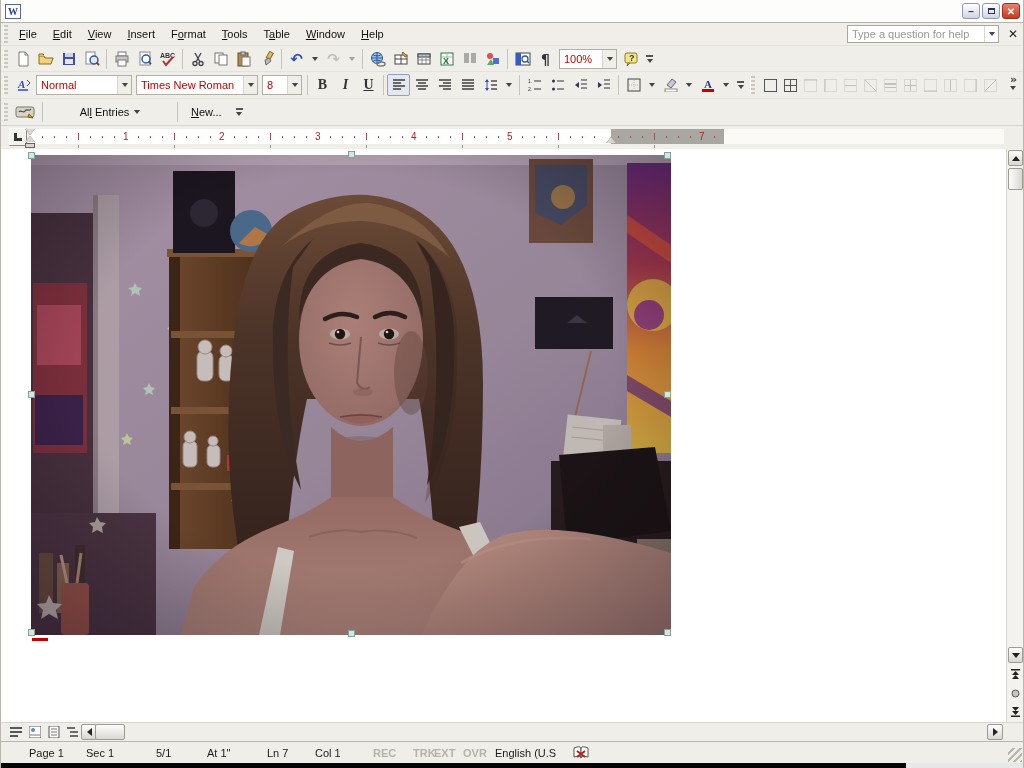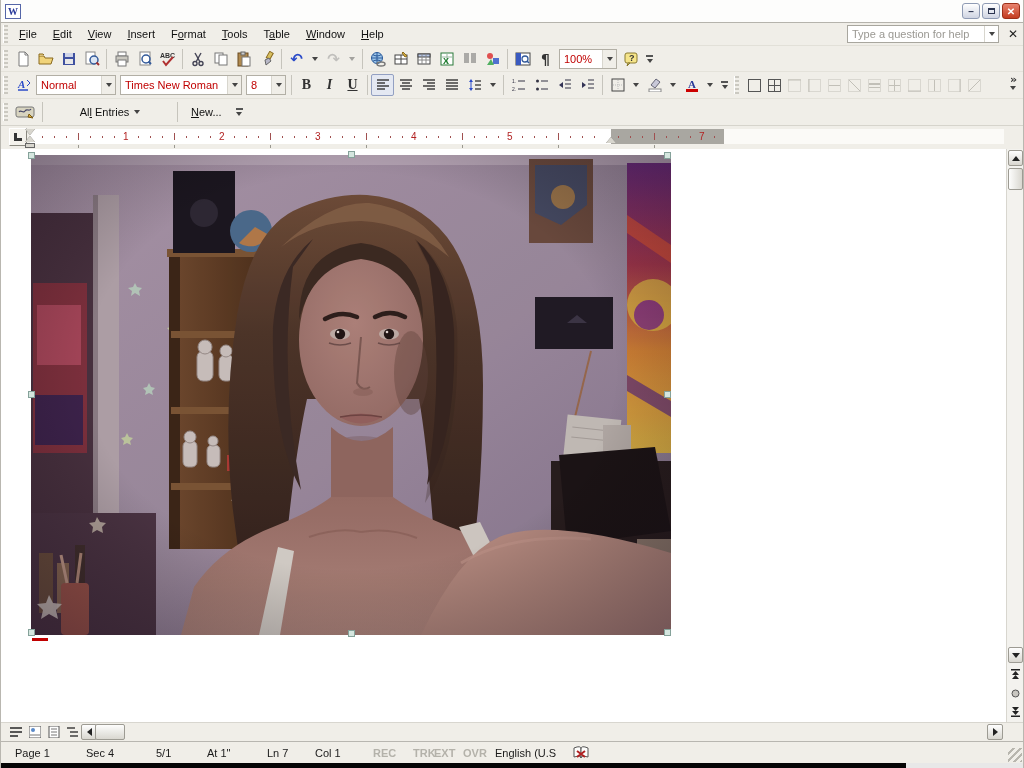--- a/index.html
+++ b/index.html
@@ -342,7 +342,7 @@
           <path d="M12 3l3 3-3 3" fill="none" stroke="#2a4ac8"></path>
         </svg>
       </div>
-    <div class="combo" style="width:80px">
+    <div class="combo" style="width:96px">
       <span class="val" style="flex:1">Normal</span>
       <div class="dd-arrow-box">
           <div class="tri-down"></div>

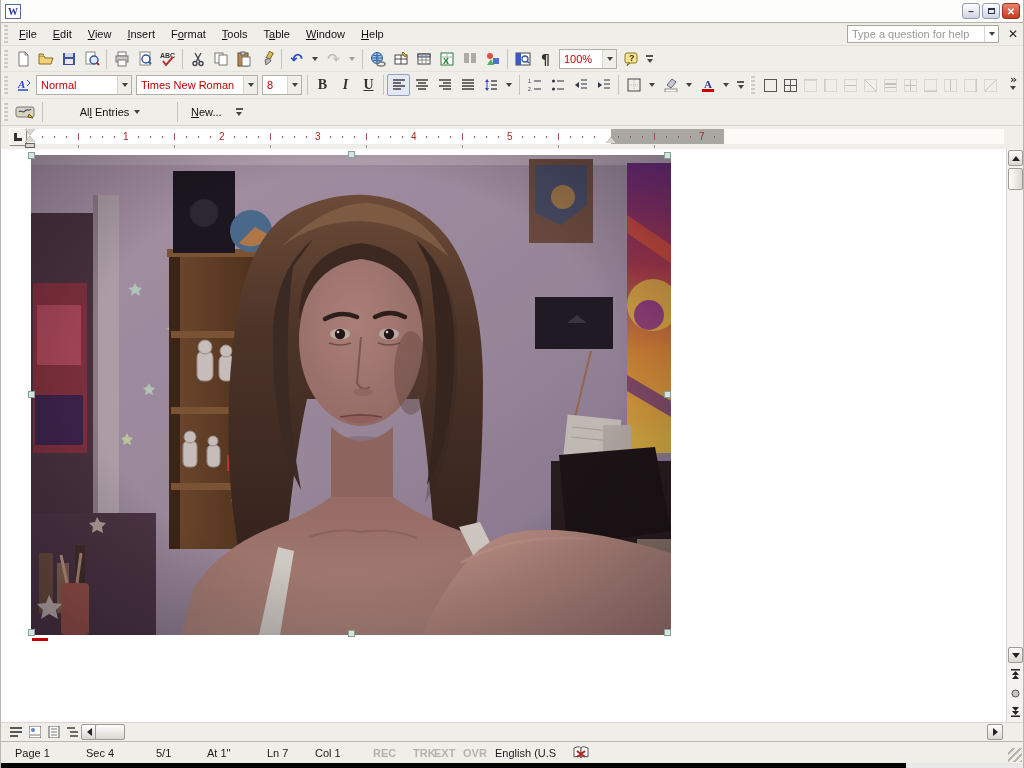--- a/index.html
+++ b/index.html
@@ -903,7 +903,7 @@
   </div>
 
   <div class="statusbar">
-    <span class="sb-field" style="left:14px">Page 1</span>
+    <span class="sb-field" style="left:28px">Page 1</span>
     <span class="sb-field" style="left:85px">Sec 4</span>
     <span class="sb-field" style="left:155px">5/1</span>
     <span class="sb-field" style="left:206px">At 1"</span>

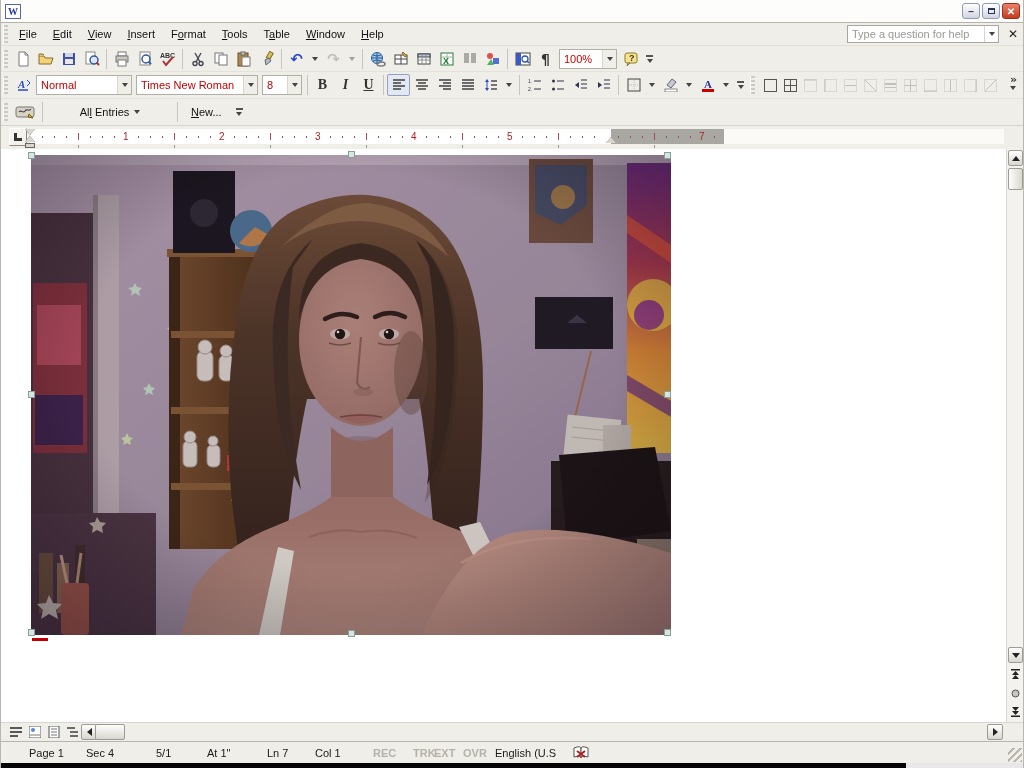--- a/index.html
+++ b/index.html
@@ -904,7 +904,7 @@
 
   <div class="statusbar">
     <span class="sb-field" style="left:28px">Page 1</span>
-    <span class="sb-field" style="left:85px">Sec 4</span>
+    <span class="sb-field" style="left:85px">Sec 1</span>
     <span class="sb-field" style="left:155px">5/1</span>
     <span class="sb-field" style="left:206px">At 1"</span>
     <span class="sb-field" style="left:266px">Ln 7</span>

